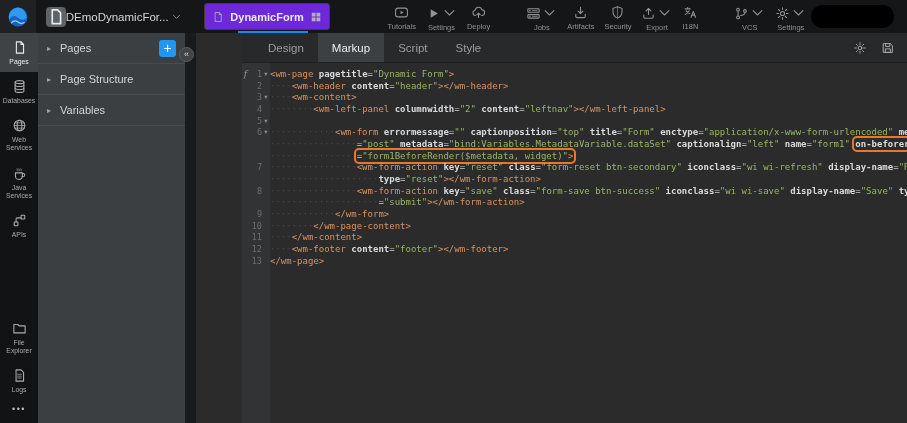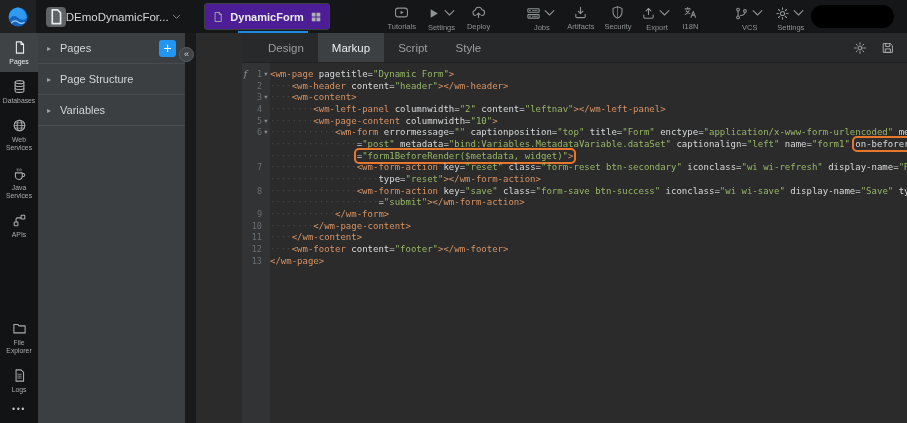--- a/index.html
+++ b/index.html
@@ -15,7 +15,7 @@
   .proj-ic svg{width:13px;height:13px;color:#e8eaec;}
   .proj-name{font-size:11.5px;color:#d3d6d8;}
   .caret-lg{width:11px;height:11px;color:#9da1a4;margin-left:2px;}
-  .page-tab{margin-left:22px;width:118px;height:25px;background:#4c1d95;border:1px solid #3d4042;border-radius:3px;
+  .page-tab{margin-left:22px;width:118px;height:25px;background:#6d28d9;border:1px solid #3d4042;border-radius:3px;
             display:flex;align-items:center;padding:0 7px;gap:6px;cursor:pointer;}
   .page-tab .icn{width:12px;height:12px;color:#aeb2b4;}
   .page-tab-label{flex:1;text-align:center;font-size:11px;font-weight:bold;color:#e9ebec;}

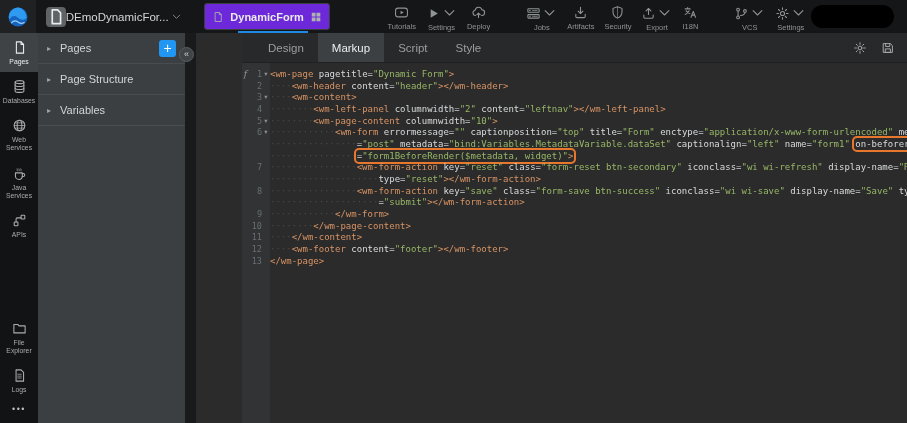--- a/index.html
+++ b/index.html
@@ -61,7 +61,7 @@
   .fold{width:8px;flex:none;font-size:6.5px;color:#8d9193;text-align:center;}
   .cline{white-space:pre;font-family:"DejaVu Sans Mono",monospace;font-size:9px;}
   .tok-t{color:#d89465;}
-  .tok-a{color:#d8dadc;font-weight:normal;}
+  .tok-a{color:#d8dadc;font-weight:bold;}
   .tok-p{color:#c9cccd;}
   .tok-v{color:#97b767;}
   .tok-w{color:#47494c;}

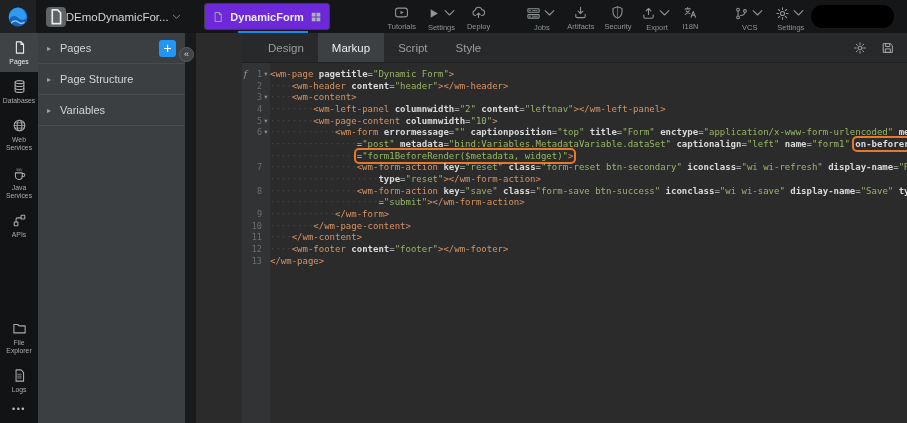--- a/index.html
+++ b/index.html
@@ -406,7 +406,6 @@
               <span class="gmark"></span>
               <span class="ln">5</span>
               <span class="fold">▾</span>
-              <span class="cline"><span class="tok-w">········</span><span class="tok-t">&lt;wm-page-content</span><span class="tok-p"> </span><span class="tok-a">columnwidth</span><span class="tok-p">=</span><span class="tok-v">"10"</span><span class="tok-t">&gt;</span></span>
             </div>
             <div class="crow">
               <span class="gmark"></span>

